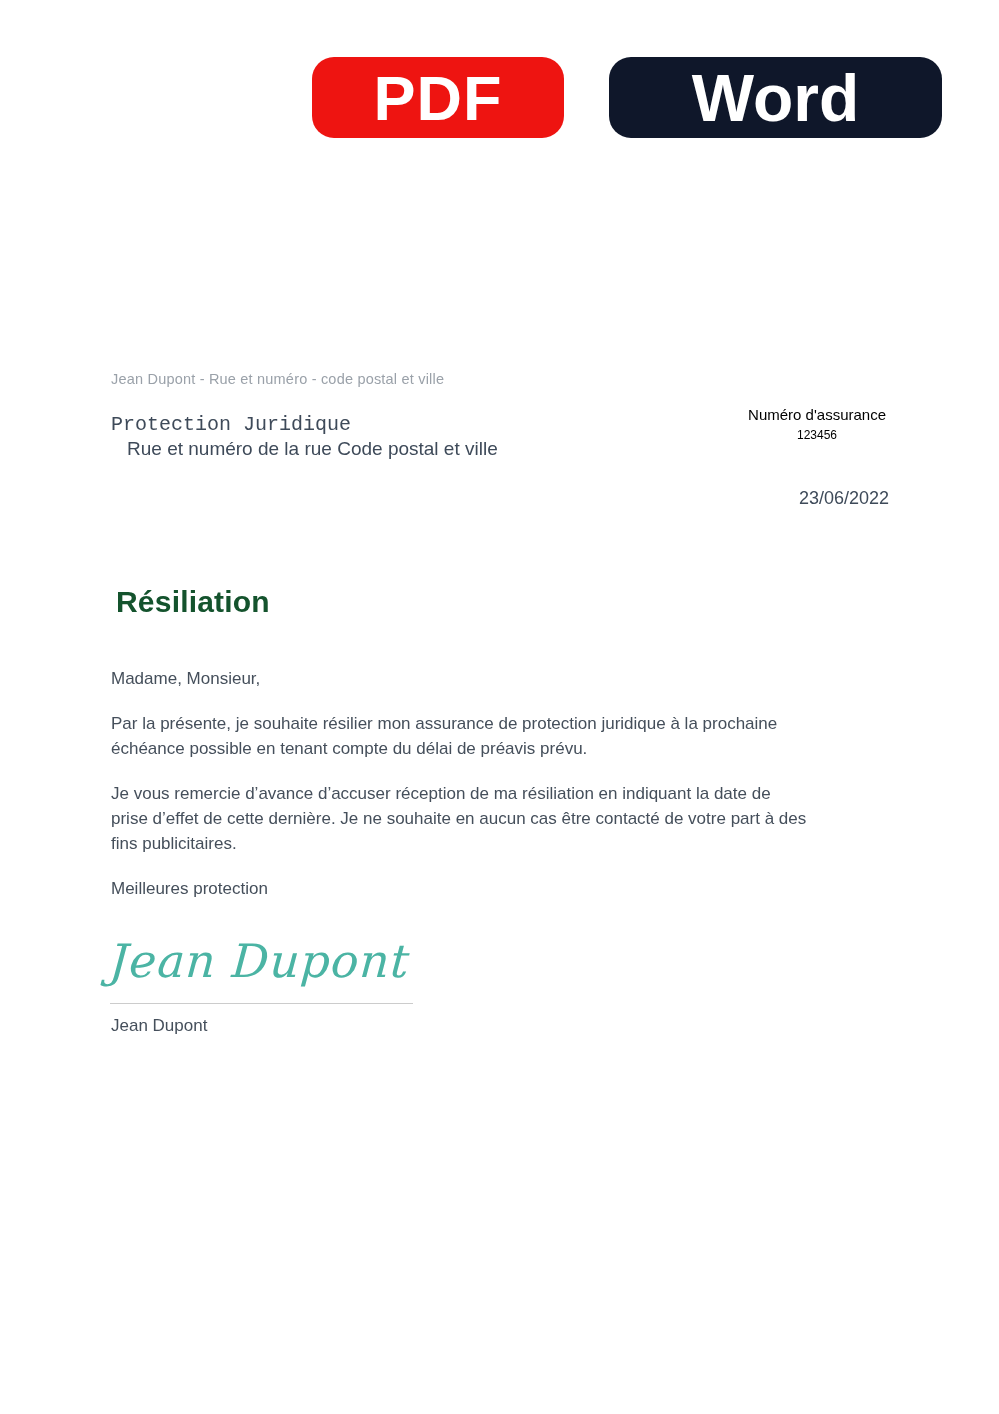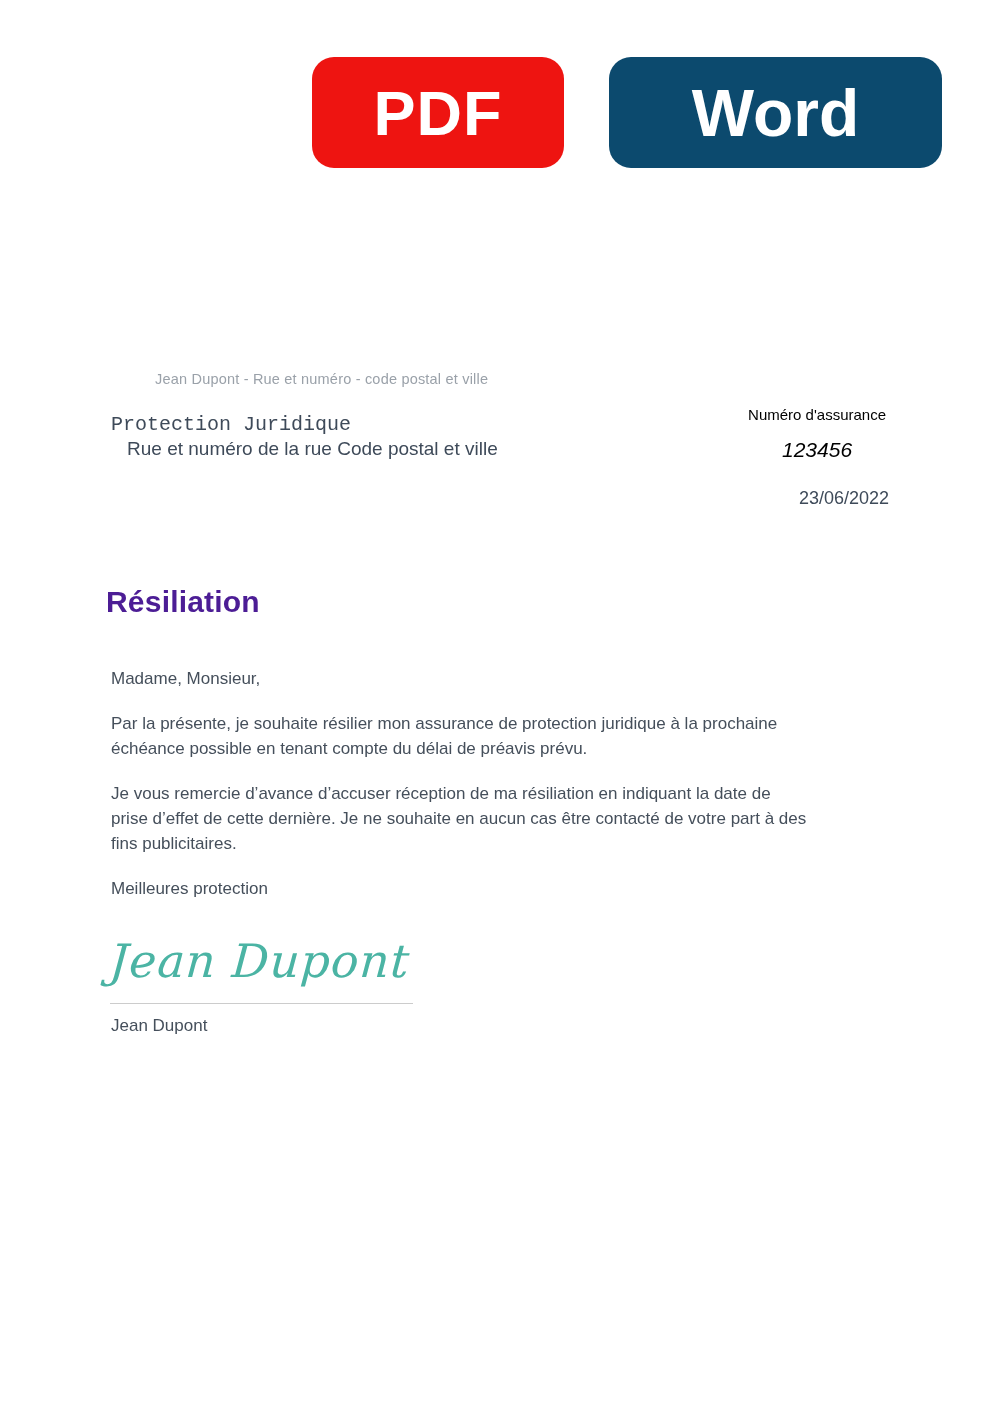--- a/index.html
+++ b/index.html
@@ -18,7 +18,7 @@
   .btn {
     position: absolute;
     top: 57px;
-    height: 111px;
+    height: 81px;
     border-radius: 22px;
     color: #ffffff;
     font-weight: 700;

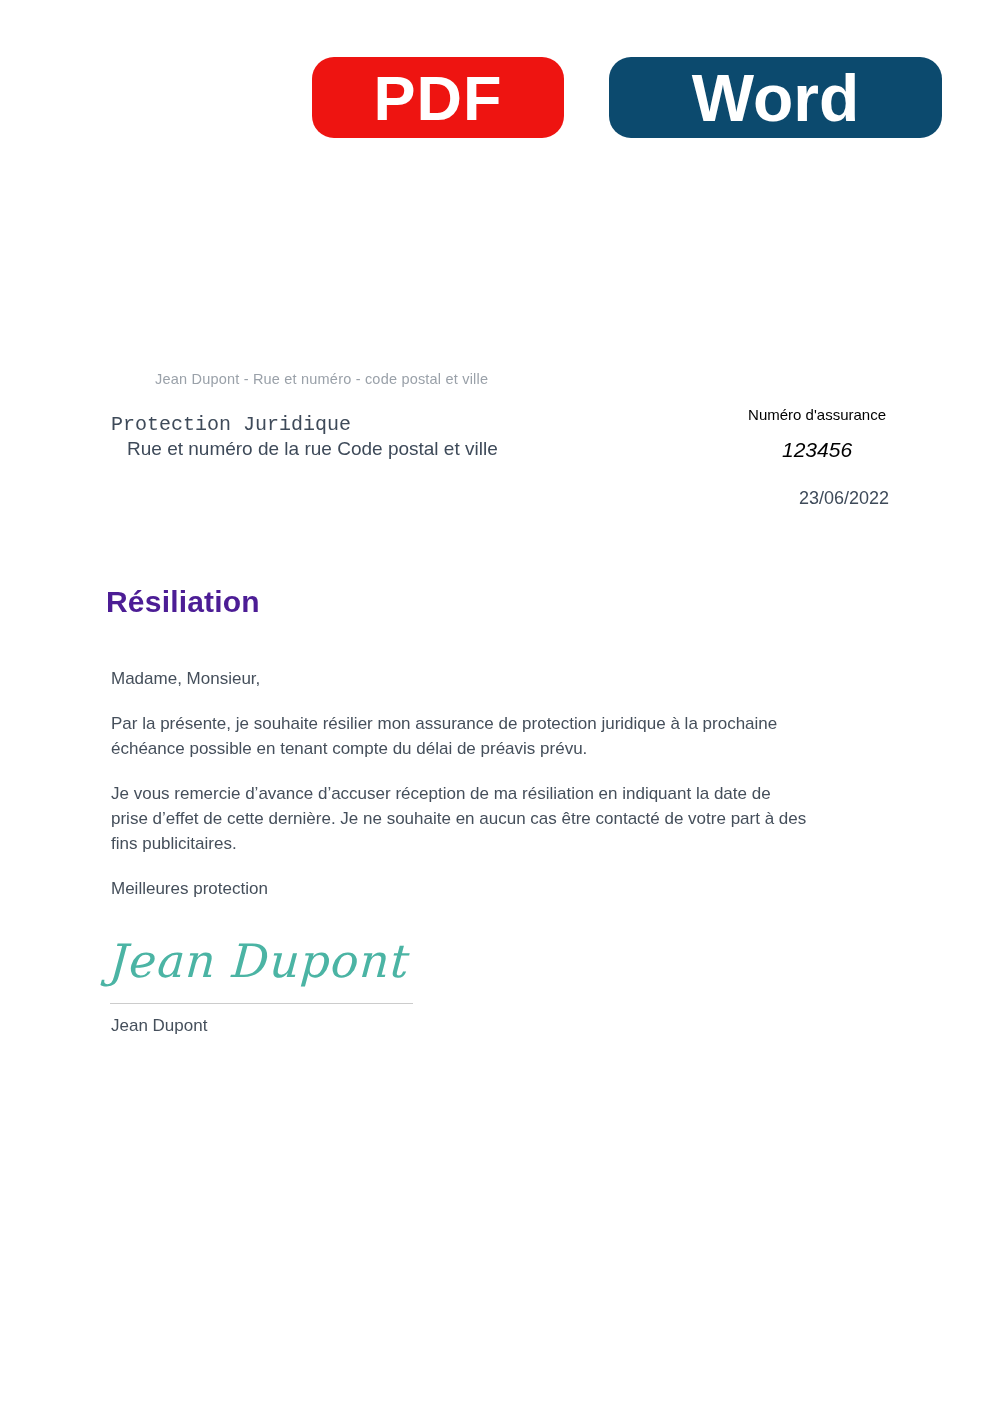--- a/index.html
+++ b/index.html
@@ -40,7 +40,7 @@
   .btn-word {
     left: 609px;
     width: 333px;
-    background: #0c4a6e;
+    background: #0f172a;
     font-size: 66px;
   }
 

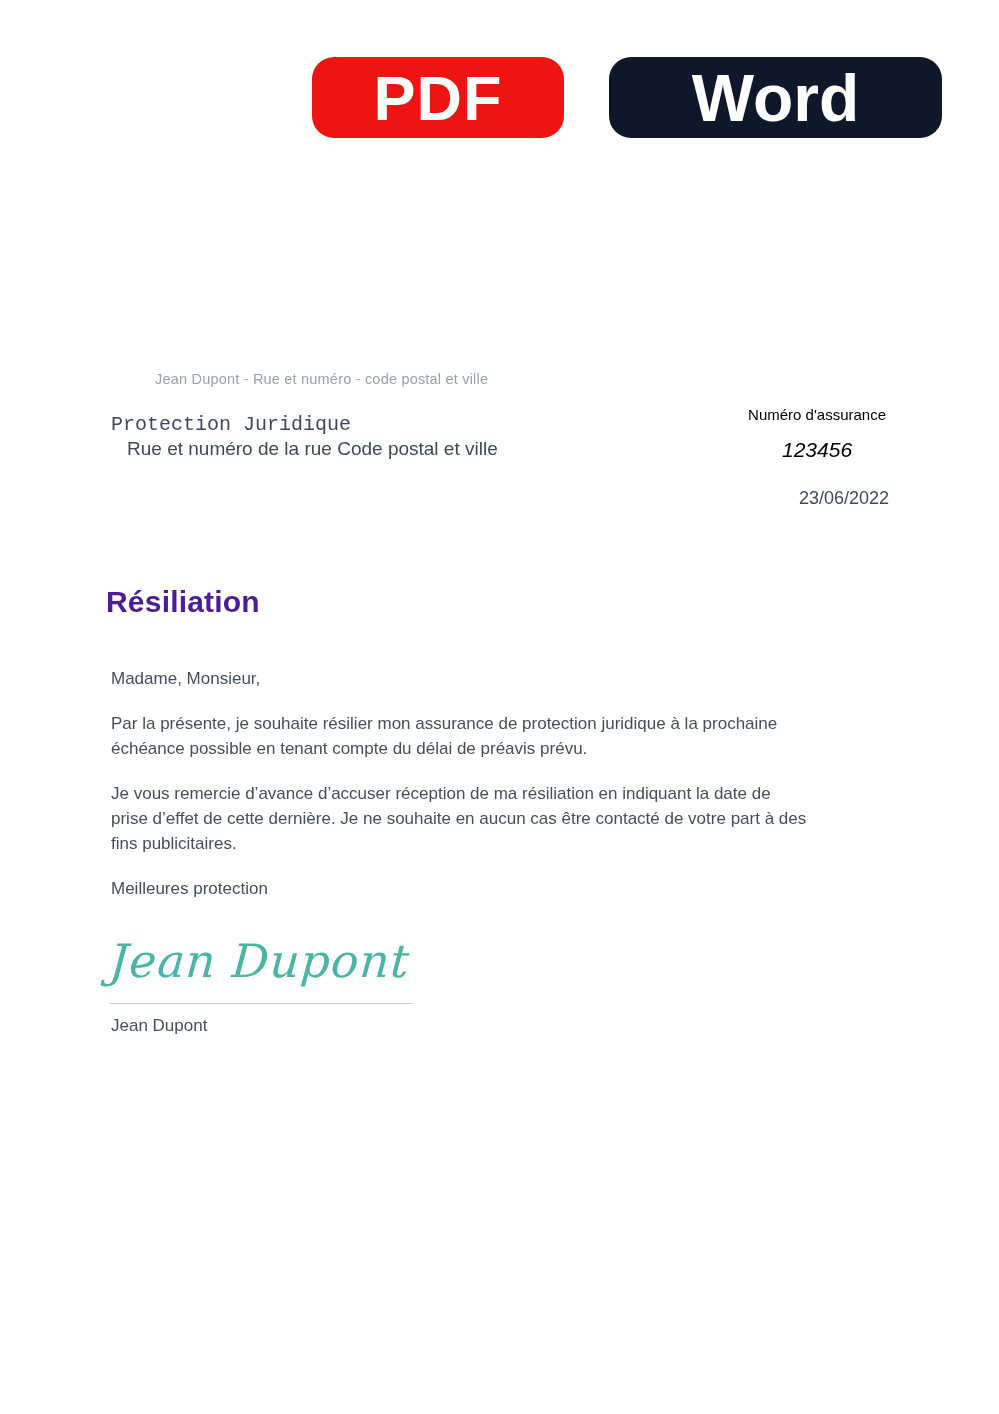--- a/index.html
+++ b/index.html
@@ -52,7 +52,6 @@
     font-size: 14.5px;
     color: #9aa1a9;
     letter-spacing: 0.2px;
-    margin-left: 44px;
   }
   .recipient-name {
     position: absolute;

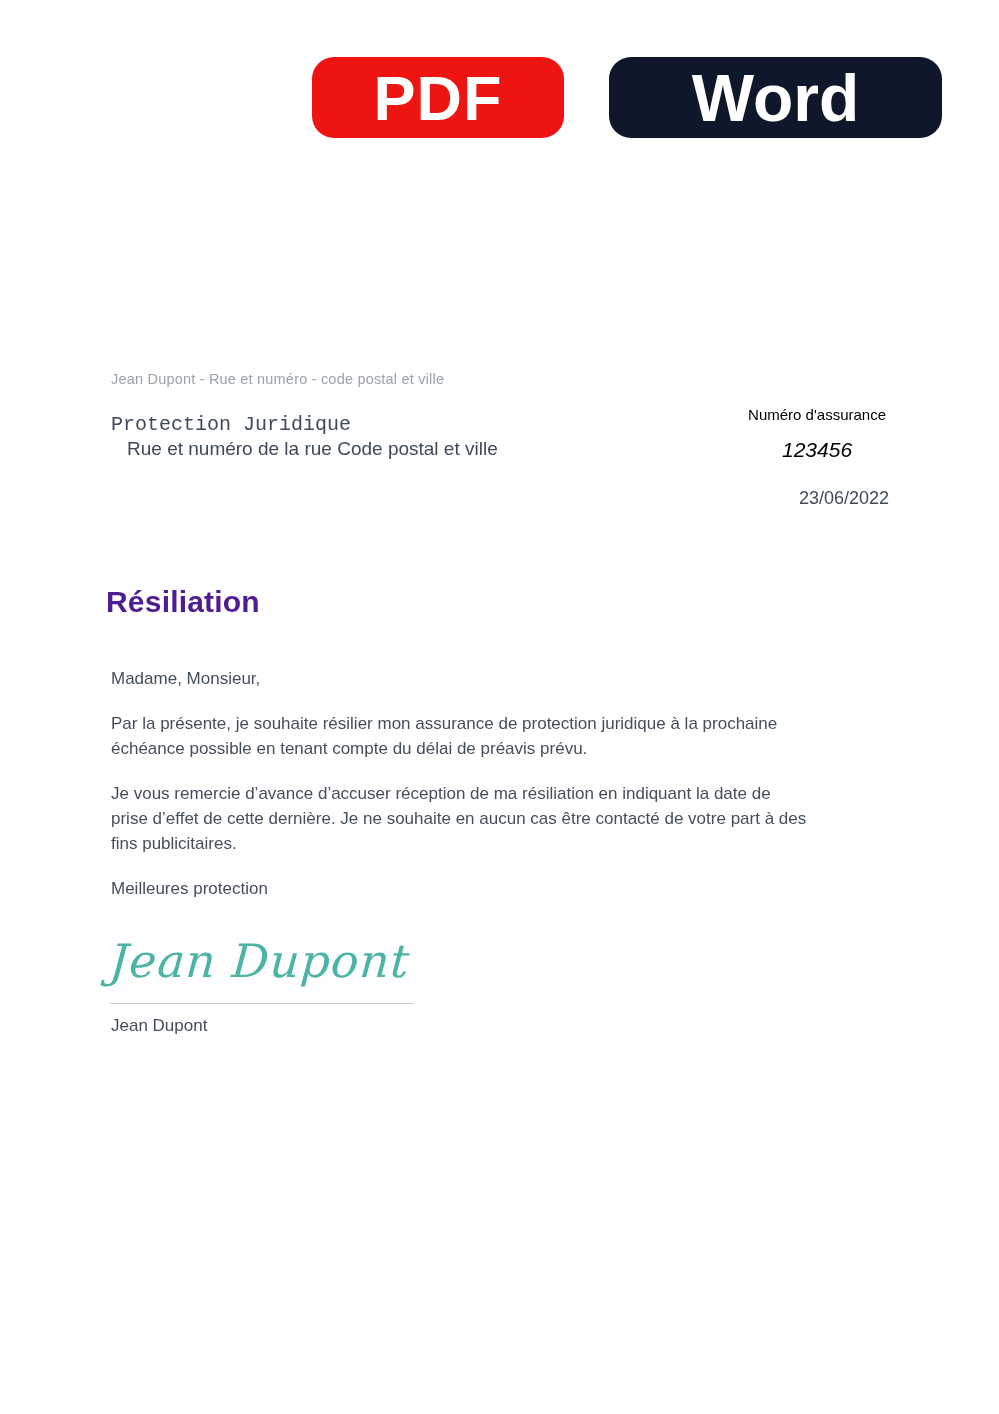--- a/index.html
+++ b/index.html
@@ -77,7 +77,7 @@
     color: #000000;
   }
   .meta-label { font-size: 15px; }
-  .meta-value { font-size: 21px; margin-top: 15px; font-style: italic; }
+  .meta-value { font-size: 12px; margin-top: 5px; }
 
   .letter-date {
     position: absolute;

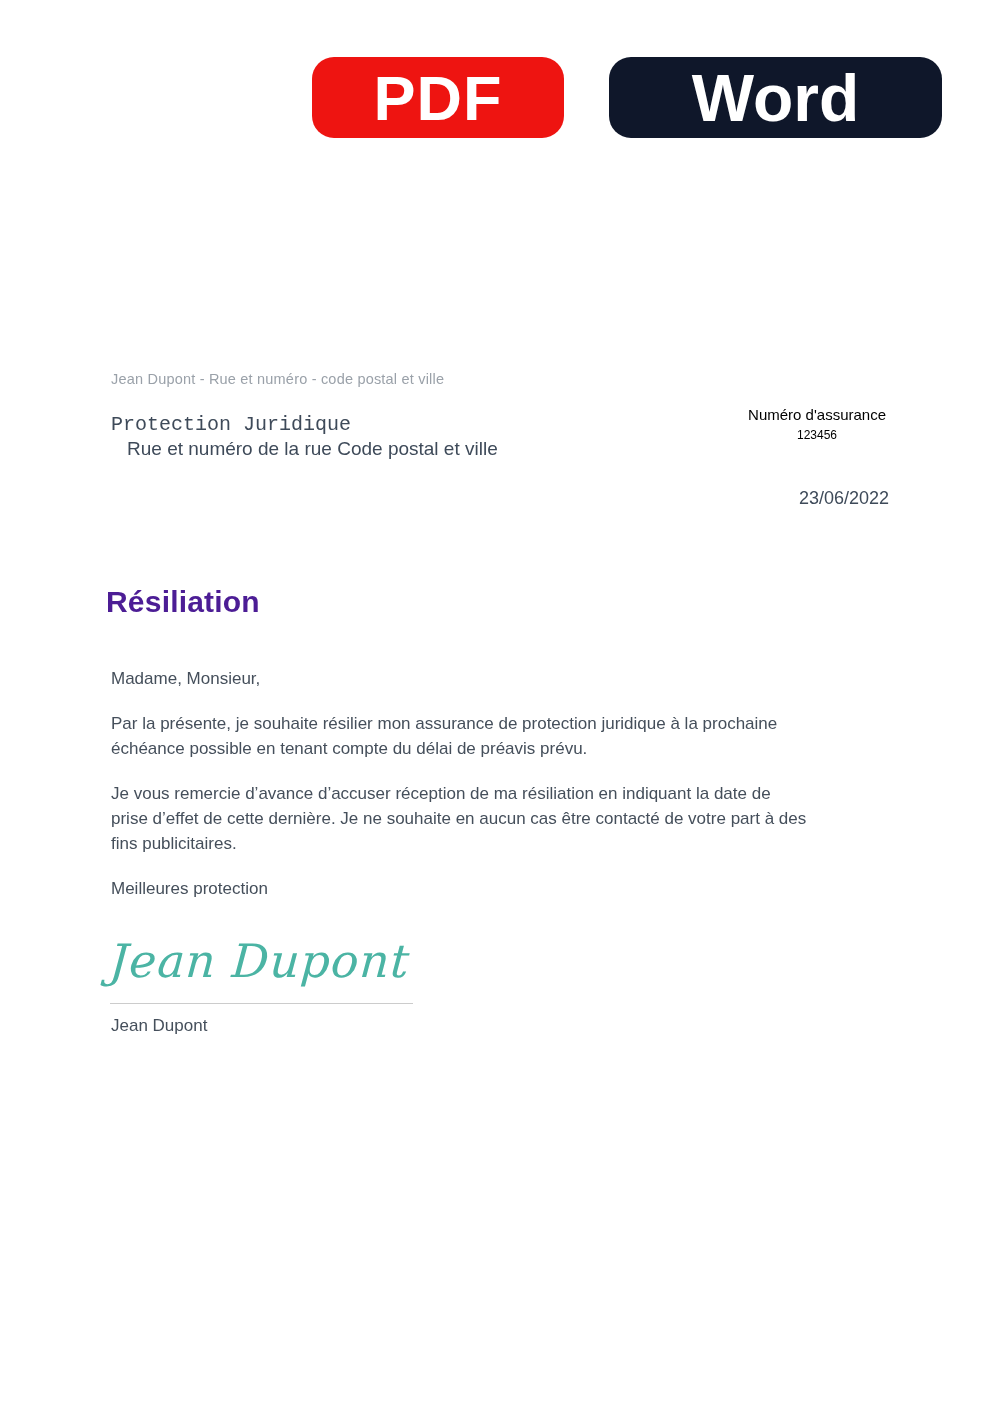--- a/index.html
+++ b/index.html
@@ -91,11 +91,11 @@
   
   .letter-title {
     position: absolute;
-    left: 106px;
+    left: 116px;
     top: 585px;
     font-size: 30px;
     font-weight: 700;
-    color: #4c1d95;
+    color: #14532d;
     letter-spacing: 0.2px;
   }
 

